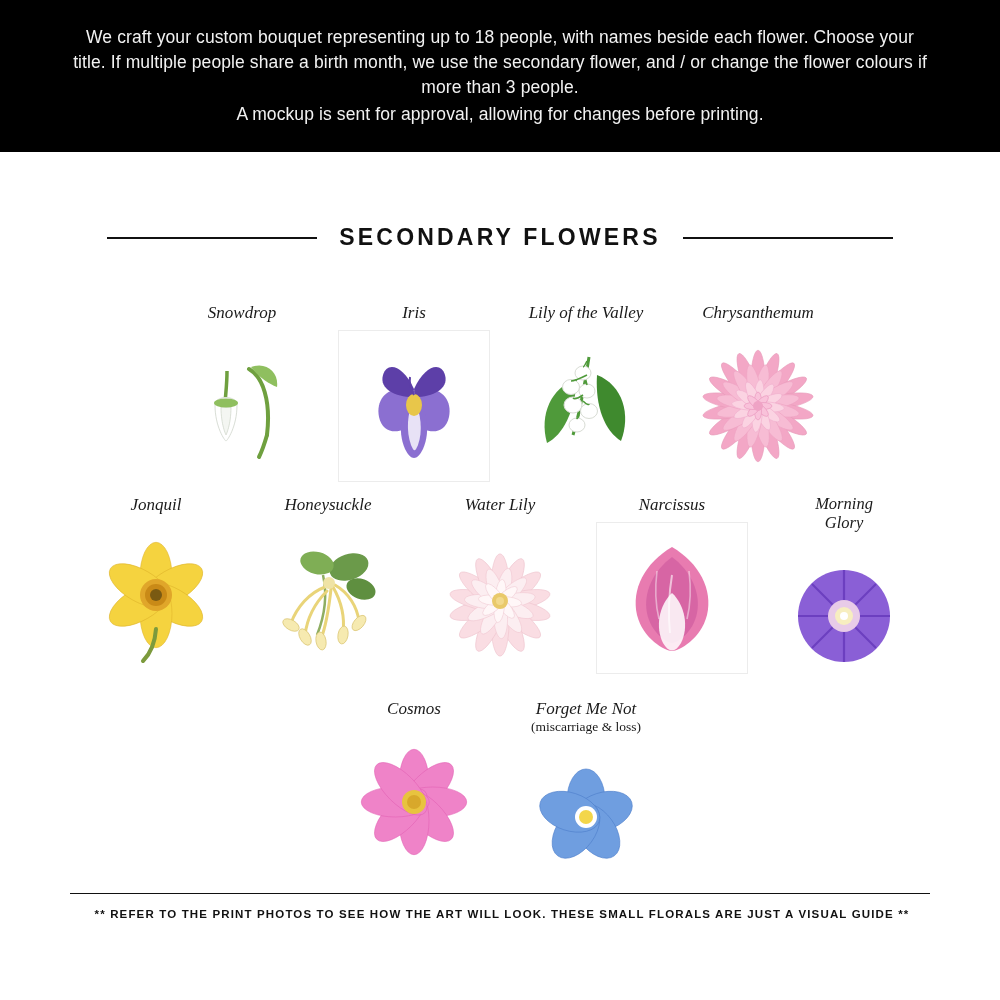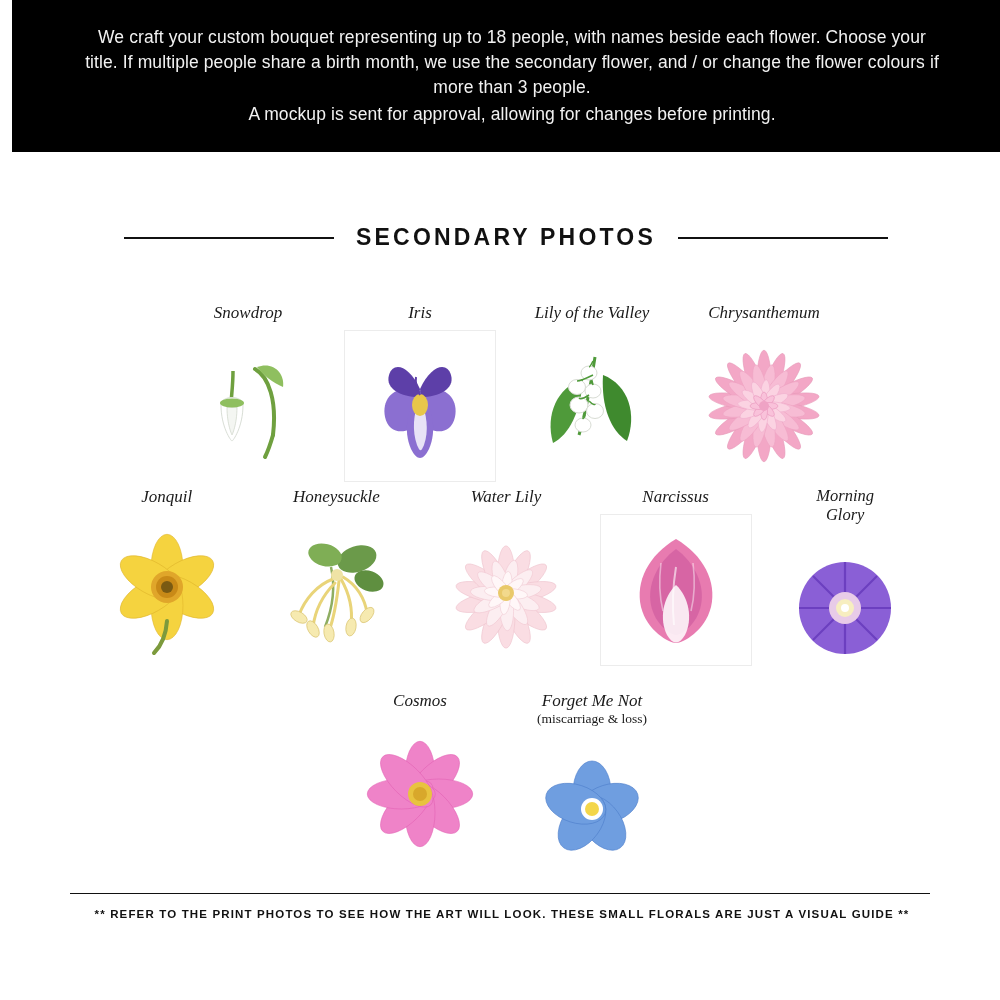--- a/index.html
+++ b/index.html
@@ -17,7 +17,6 @@
     width: 1000px;
     height: 1000px;
     background: #ffffff;
-    padding-left: 12px;
   }
 
   

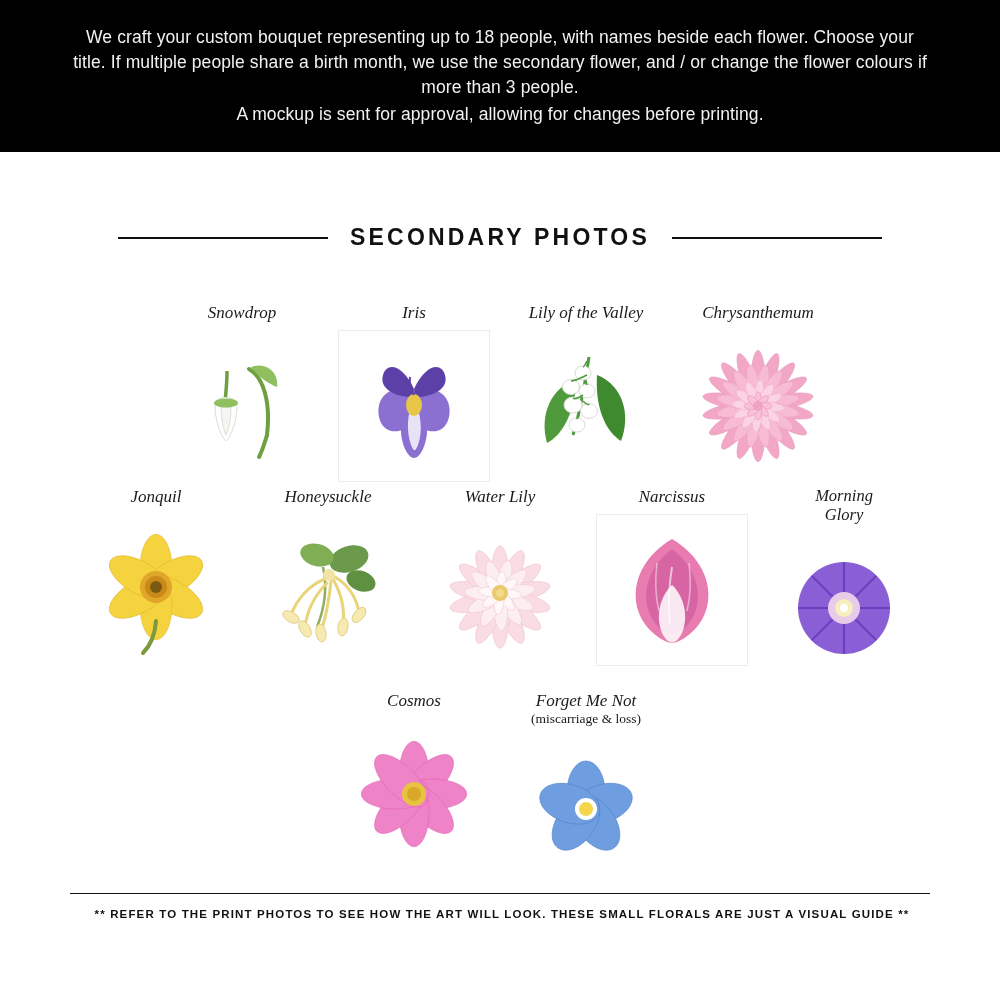--- a/index.html
+++ b/index.html
@@ -141,7 +141,7 @@
 
   <div class="section-head">
     <div class="rule"></div>
-    <div class="section-title">SECONDARY PHOTOS</div>
+    <div class="section-title">SECONDARY FLOWERS</div>
     <div class="rule"></div>
   </div>
 

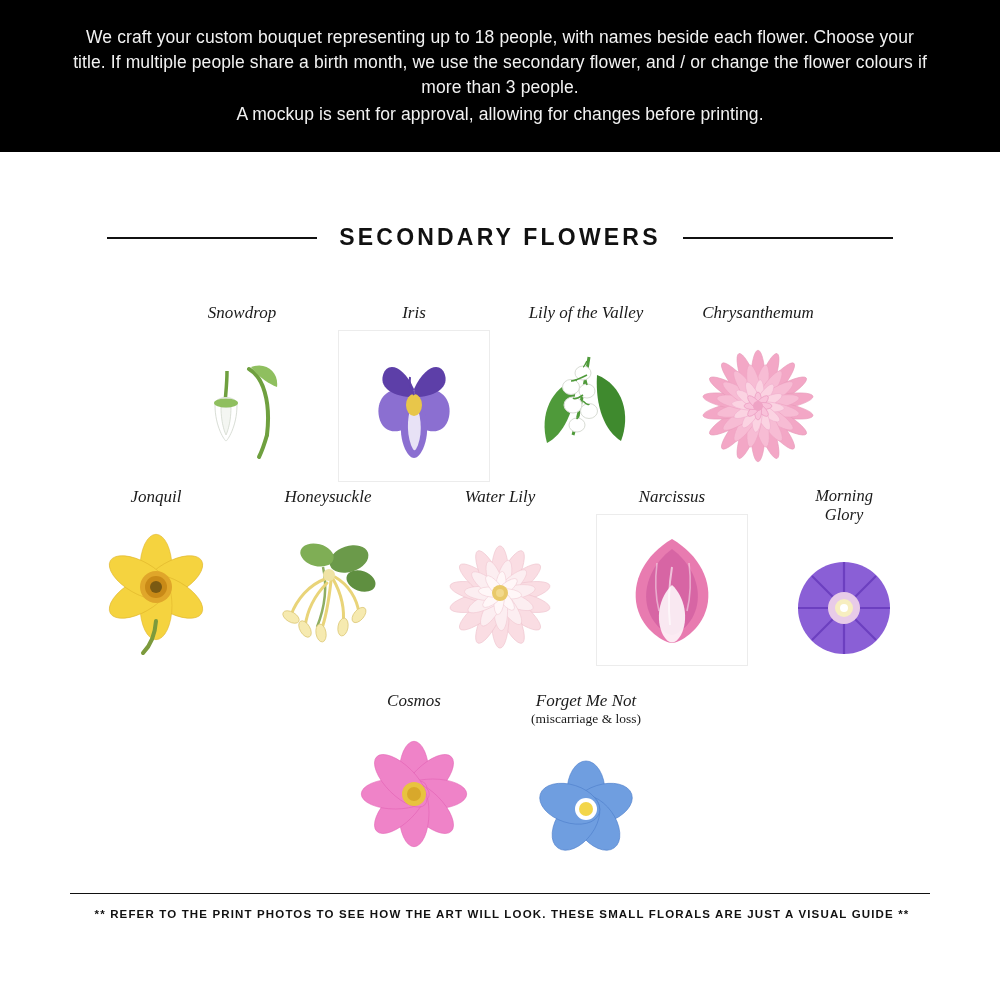--- a/index.html
+++ b/index.html
@@ -73,7 +73,7 @@
     align-items: flex-start;
   }
   .row.r1 { margin-top: 0; }
-  .row.r2 { margin-top: 6px; }
+  .row.r2 { margin-top: 14px; }
   .row.r3 { margin-top: 8px; }
 
   .cell {

